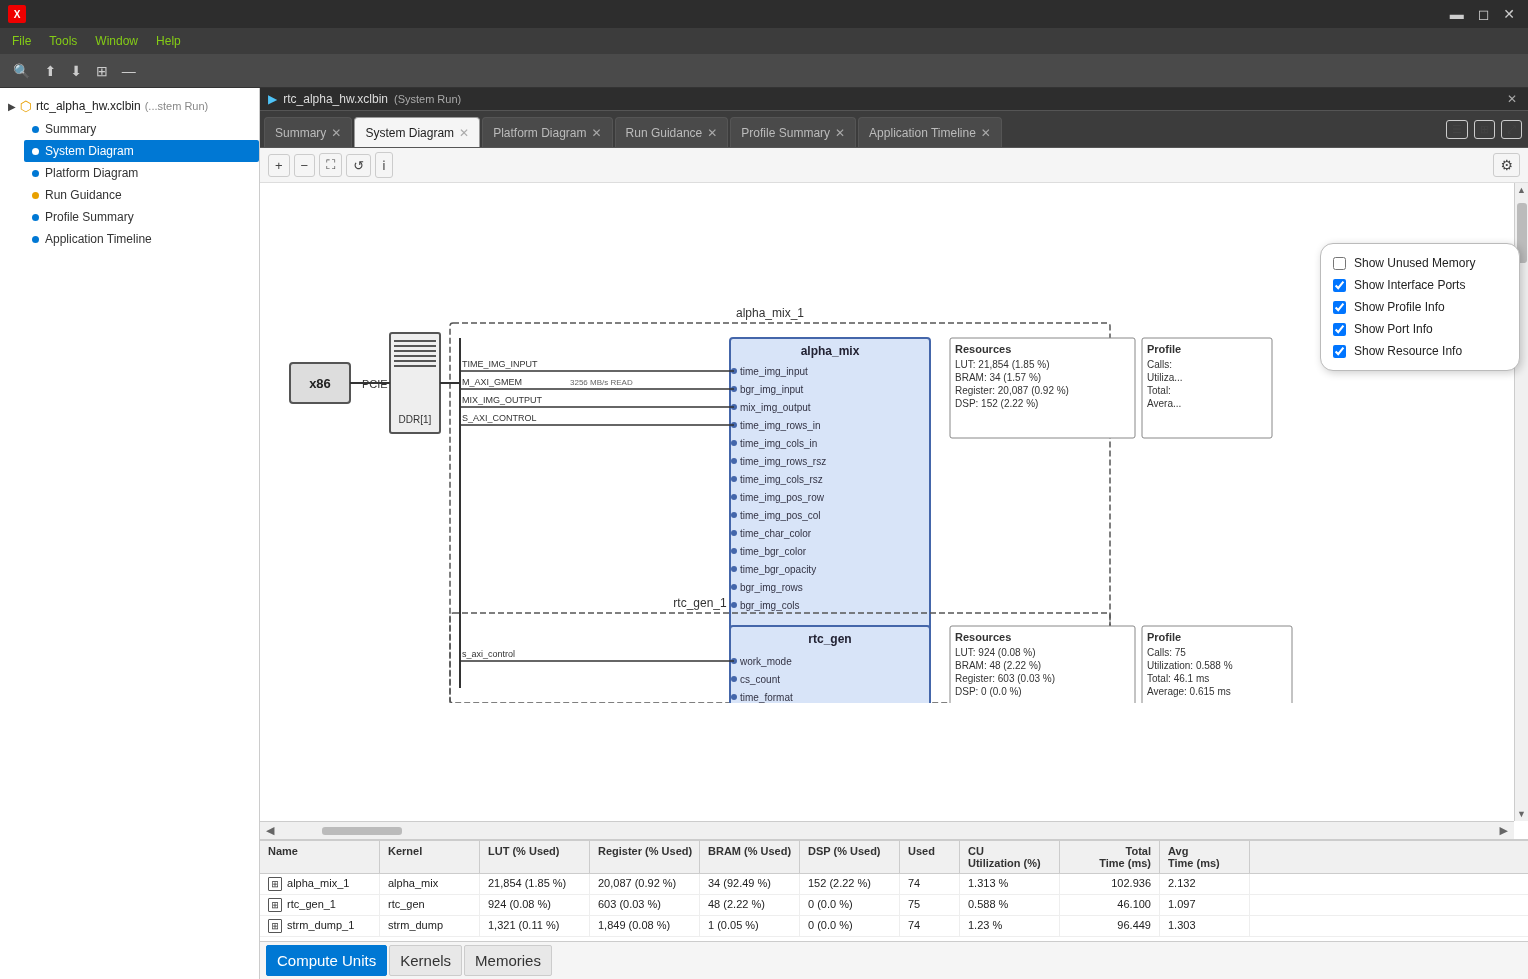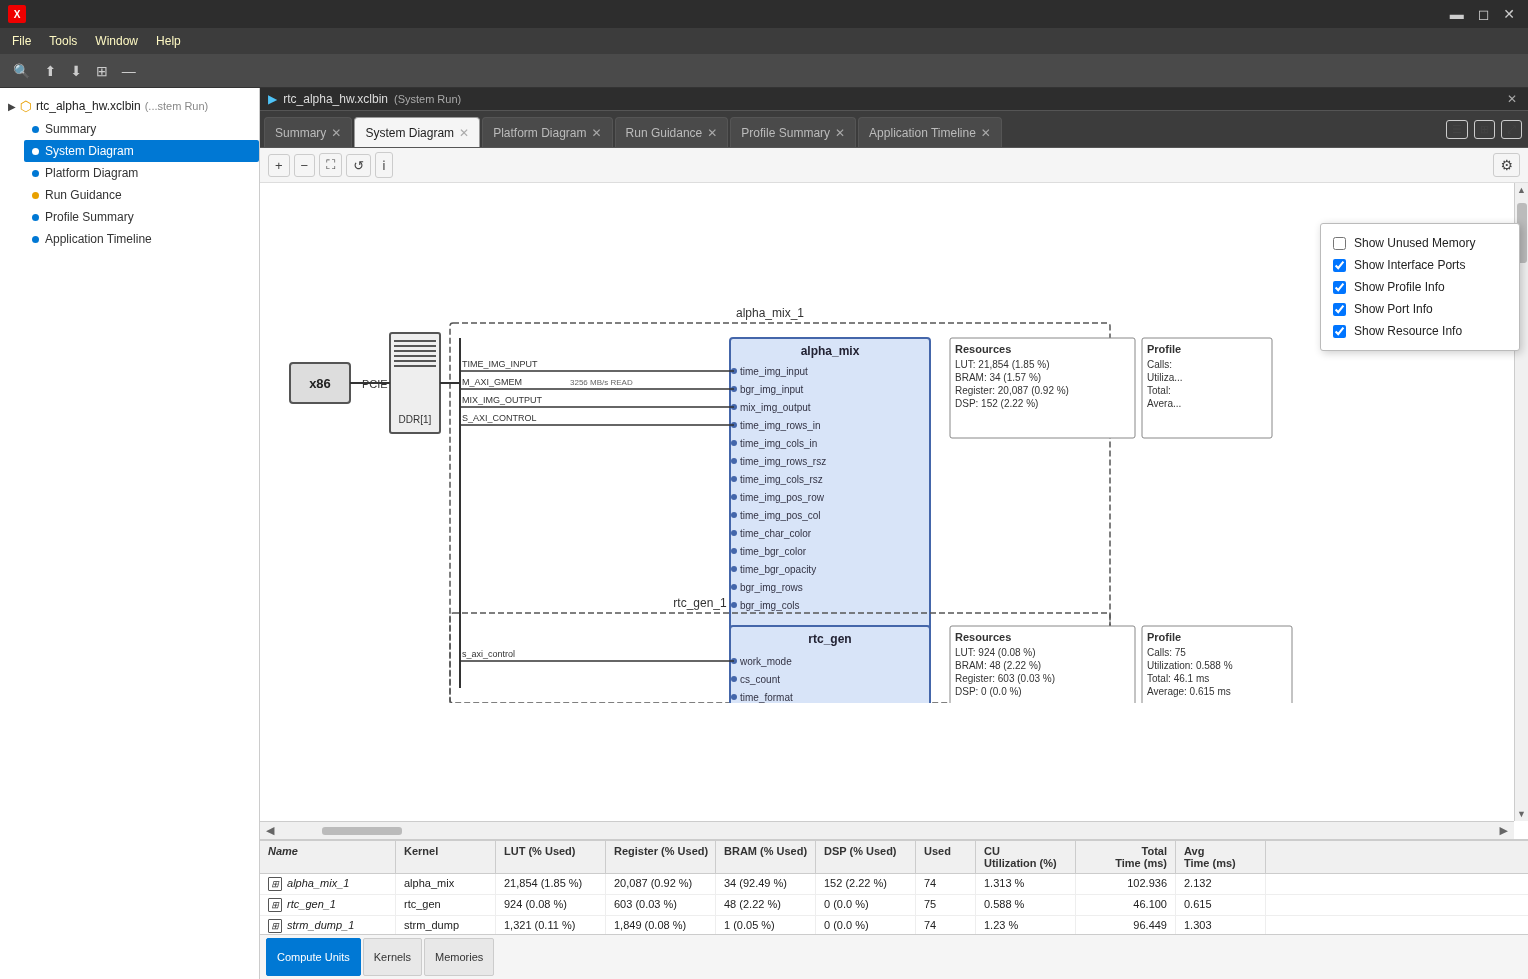--- a/index.html
+++ b/index.html
@@ -30,7 +30,7 @@
       gap: 2px;
     }
     #menubar span {
-      color: #fef9c3;
+      color: #84cc16;
       padding: 3px 8px;
       cursor: pointer;
       font-size: 12px;

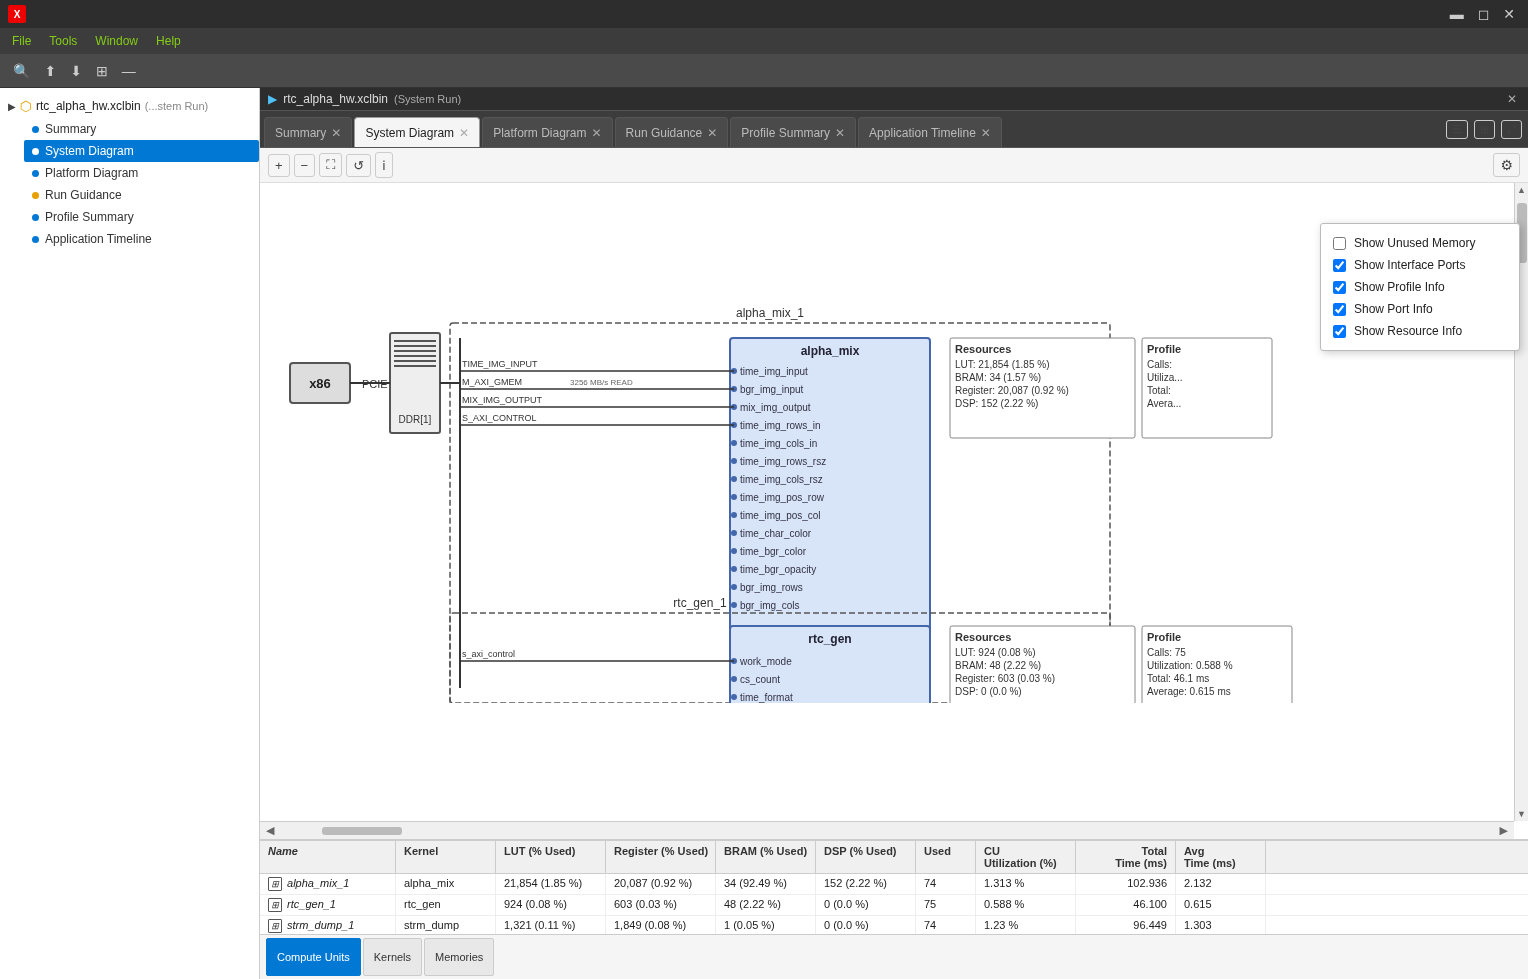--- a/index.html
+++ b/index.html
@@ -250,10 +250,10 @@
     #settings-popup {
       position: absolute;
       right: 8px;
-      top: 40px;
+      top: 60px;
       background: #fff;
       border: 1px solid #bbb;
-      border-radius: 3px;
+      border-radius: 13px;
       padding: 8px 12px;
       z-index: 100;
       box-shadow: 2px 2px 8px rgba(0,0,0,0.2);

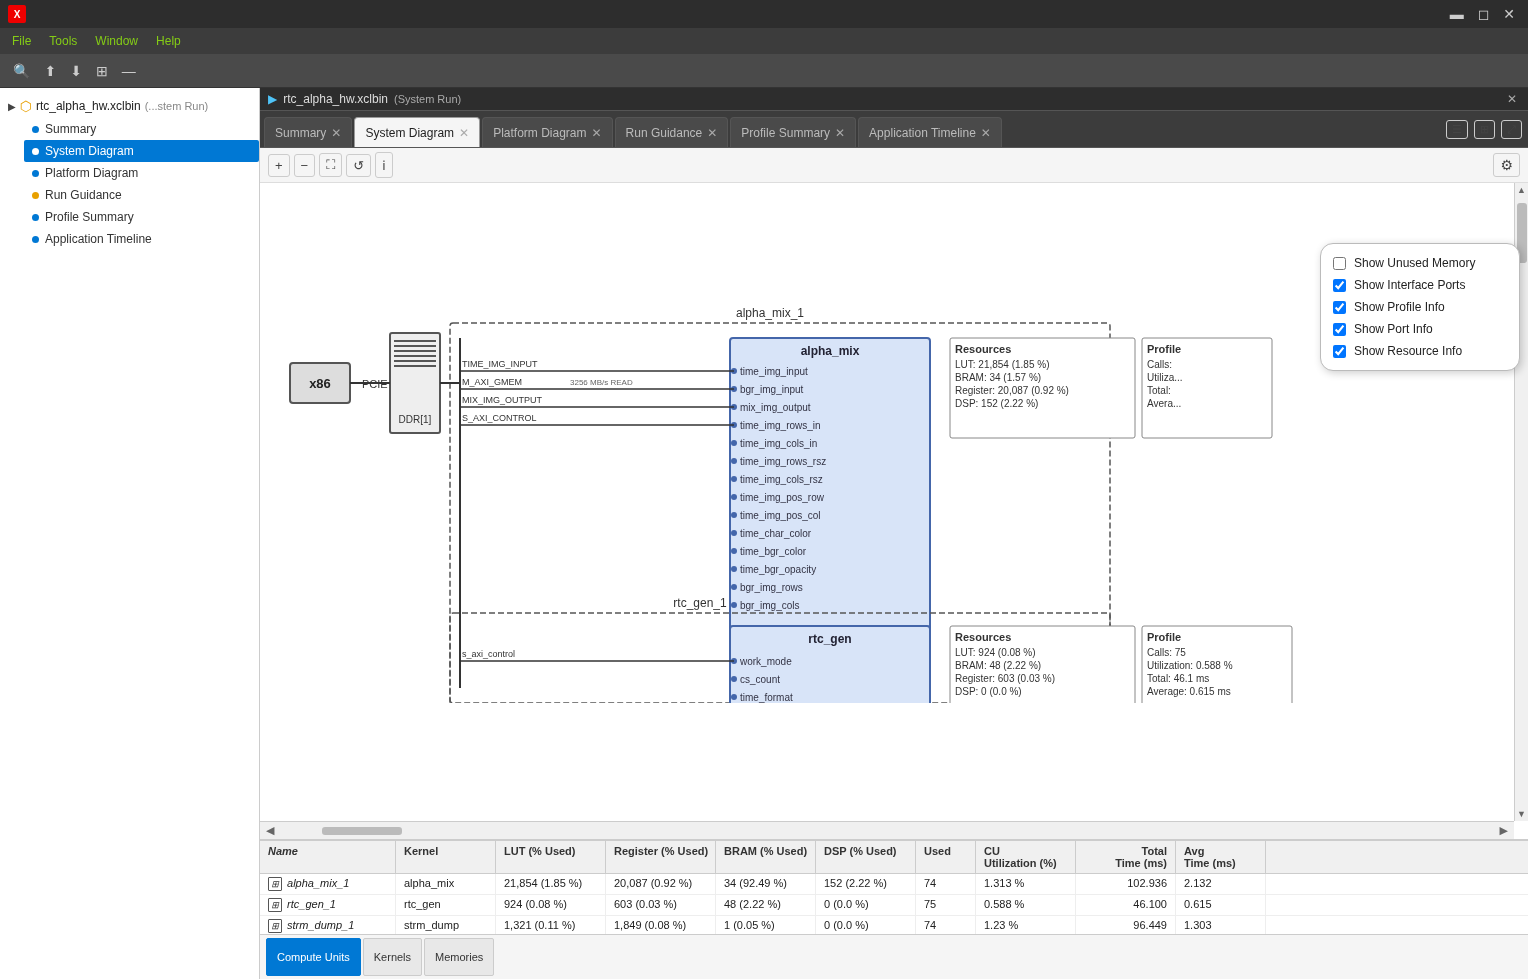--- a/index.html
+++ b/index.html
@@ -270,7 +270,7 @@
     .settings-row input[type=checkbox] { cursor: pointer; }
 
     
-    .col-name { width: 136px; font-style: italic; }
+    .col-name { width: 120px; }
     .col-kernel { width: 100px; }
     .col-lut { width: 110px; }
     .col-reg { width: 110px; }

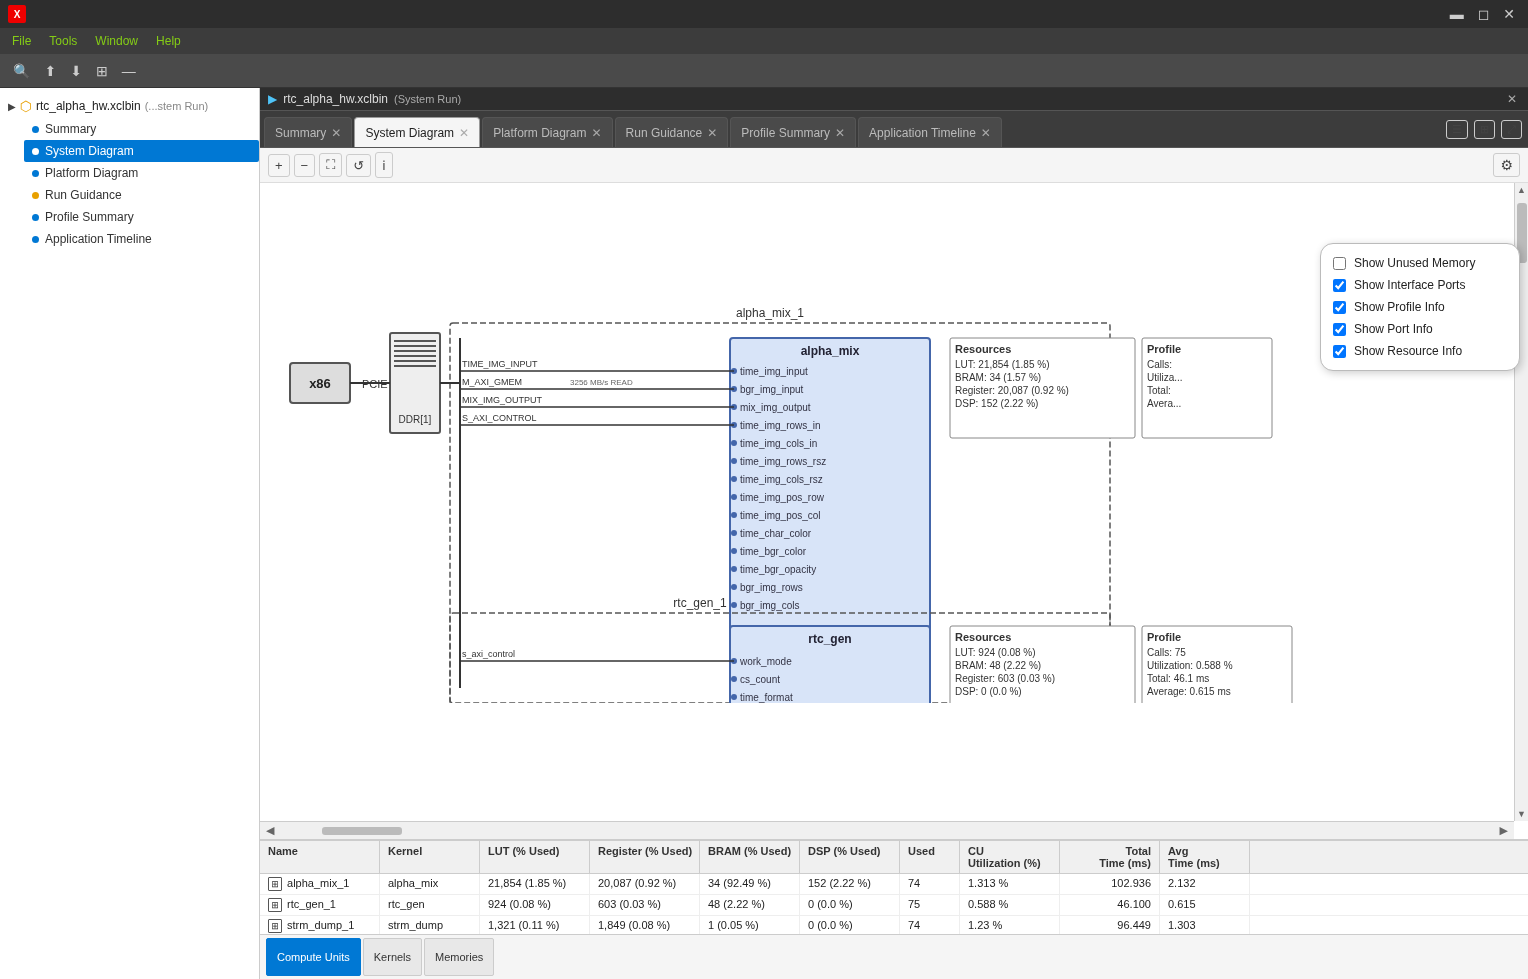--- a/index.html
+++ b/index.html
@@ -652,7 +652,7 @@
           <div class="td col-calls">75</div>
           <div class="td col-cu">0.588 %</div>
           <div class="td col-total">46.100</div>
-          <div class="td col-avg">0.615</div>
+          <div class="td col-avg">1.097</div>
         </div>
         <div class="tr">
           <div class="td col-name">

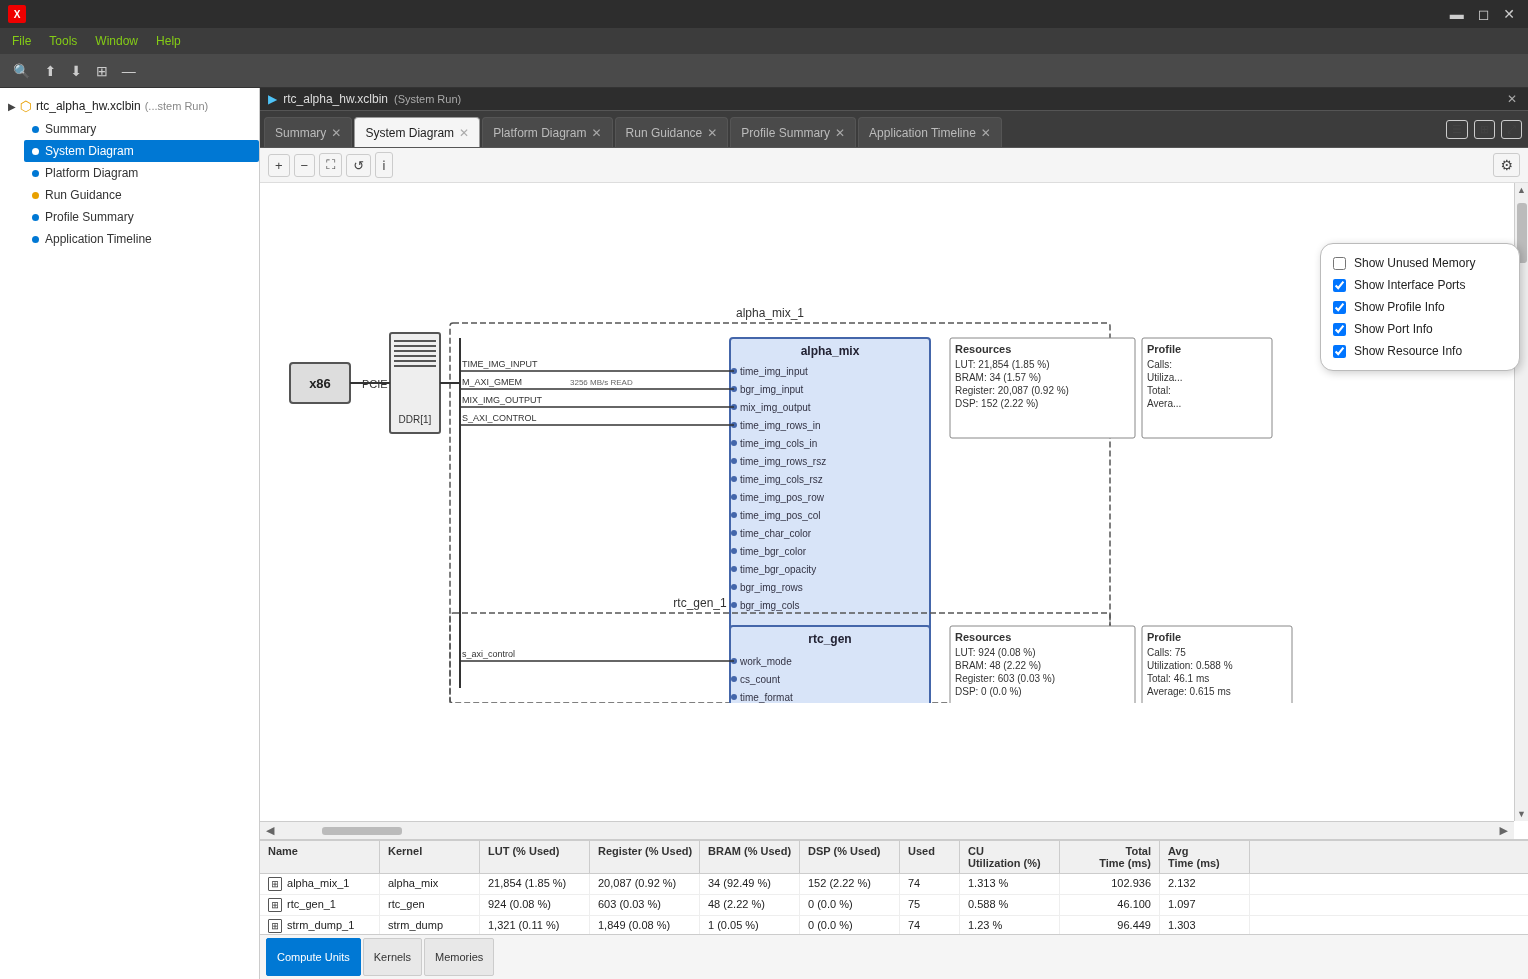--- a/index.html
+++ b/index.html
@@ -235,8 +235,8 @@
       background: #f5f5f5;
     }
     .footer-tab {
-      padding: 12px 10px;
-      font-size: 11px;
+      padding: 6px 10px;
+      font-size: 15px;
       cursor: pointer;
       border-radius: 2px;
       color: #333;

